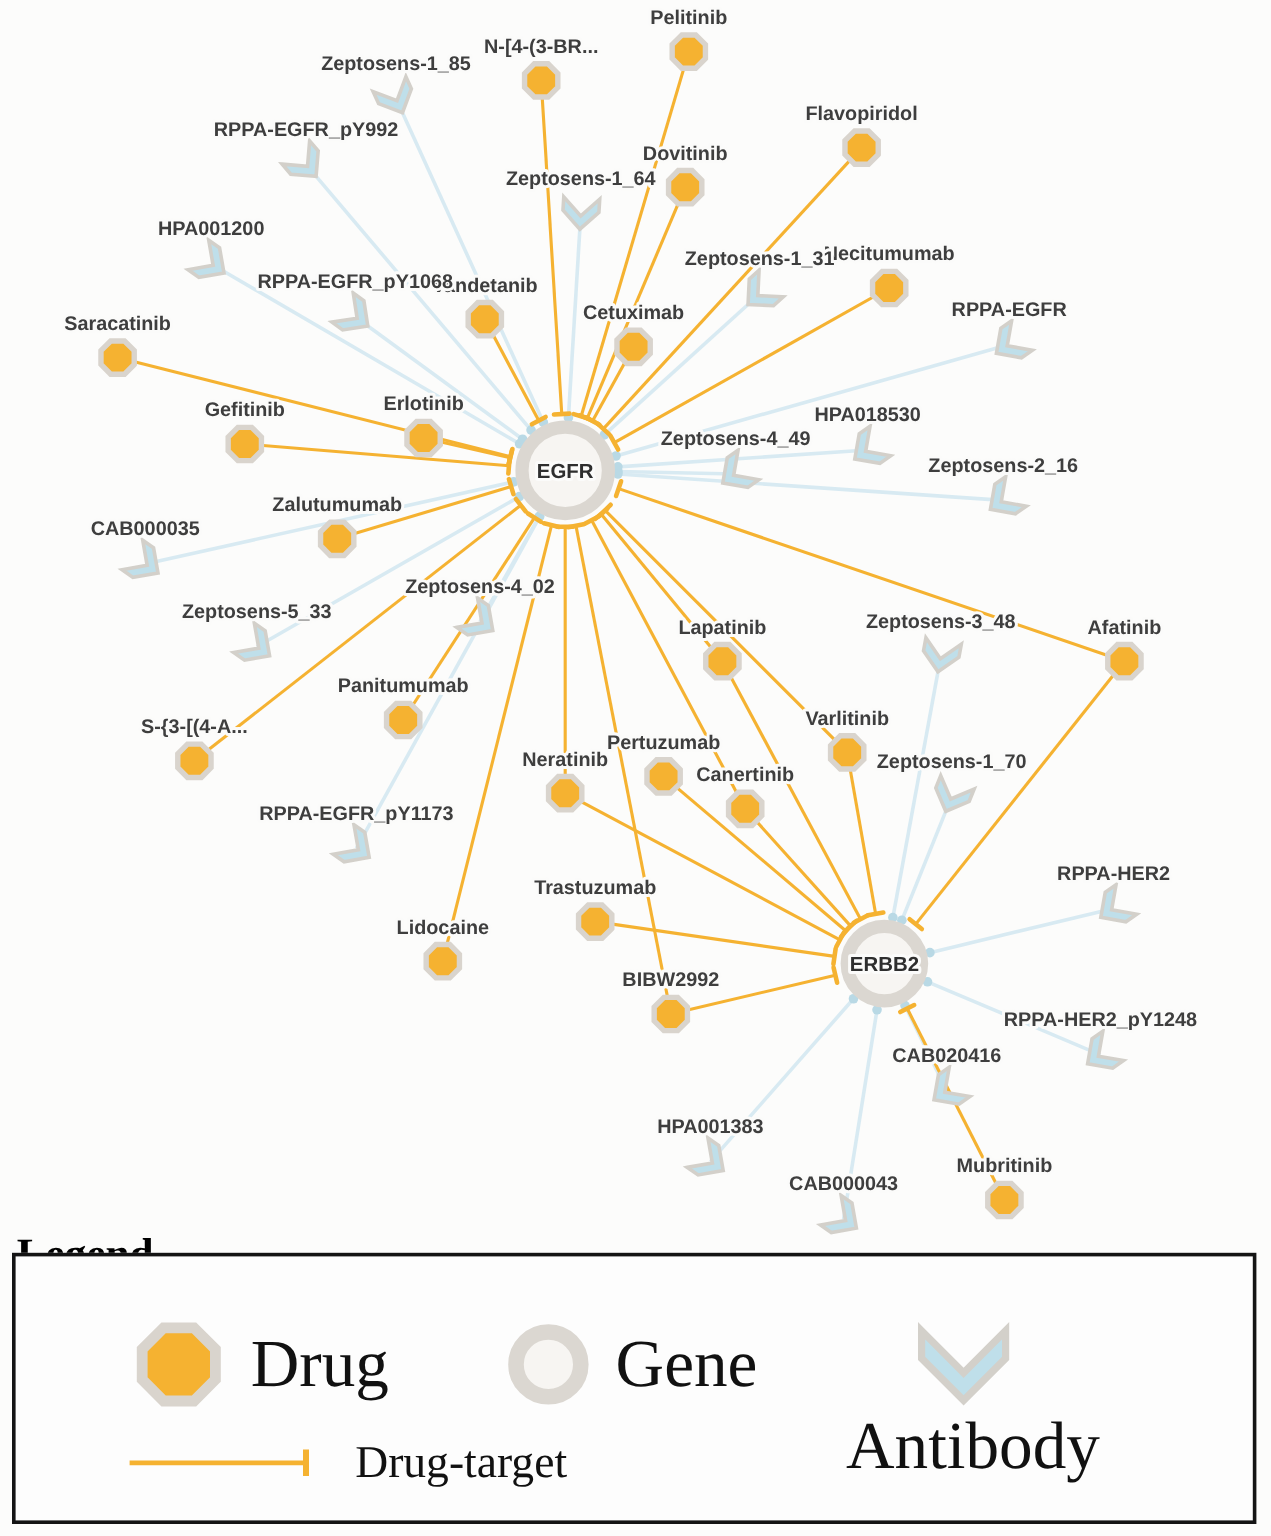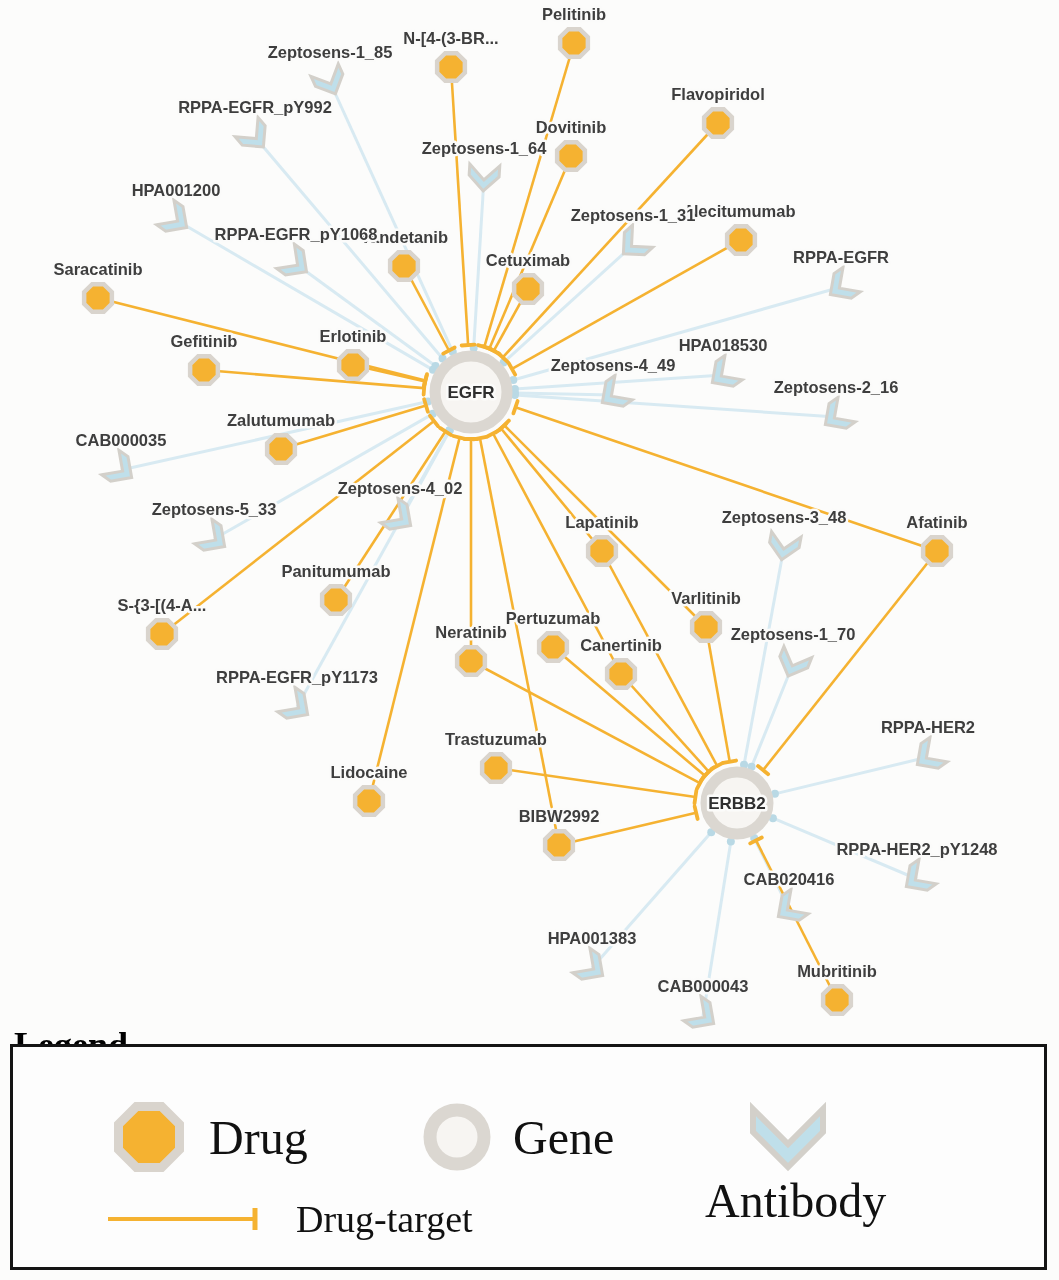--- a/index.html
+++ b/index.html
@@ -23,7 +23,7 @@
   }
   .l-item { position:absolute; display:flex; align-items:center; }
   .legend-label {
-    font-family:"Liberation Serif", serif; font-size:48px; color:#111; margin-left:16px;
+    font-family:"Liberation Serif", serif; font-size:56px; color:#111; margin-left:16px;
   }
   .legend-edge-label {
     font-family:"Liberation Serif", serif; font-size:38px; color:#111; margin-left:26px;

